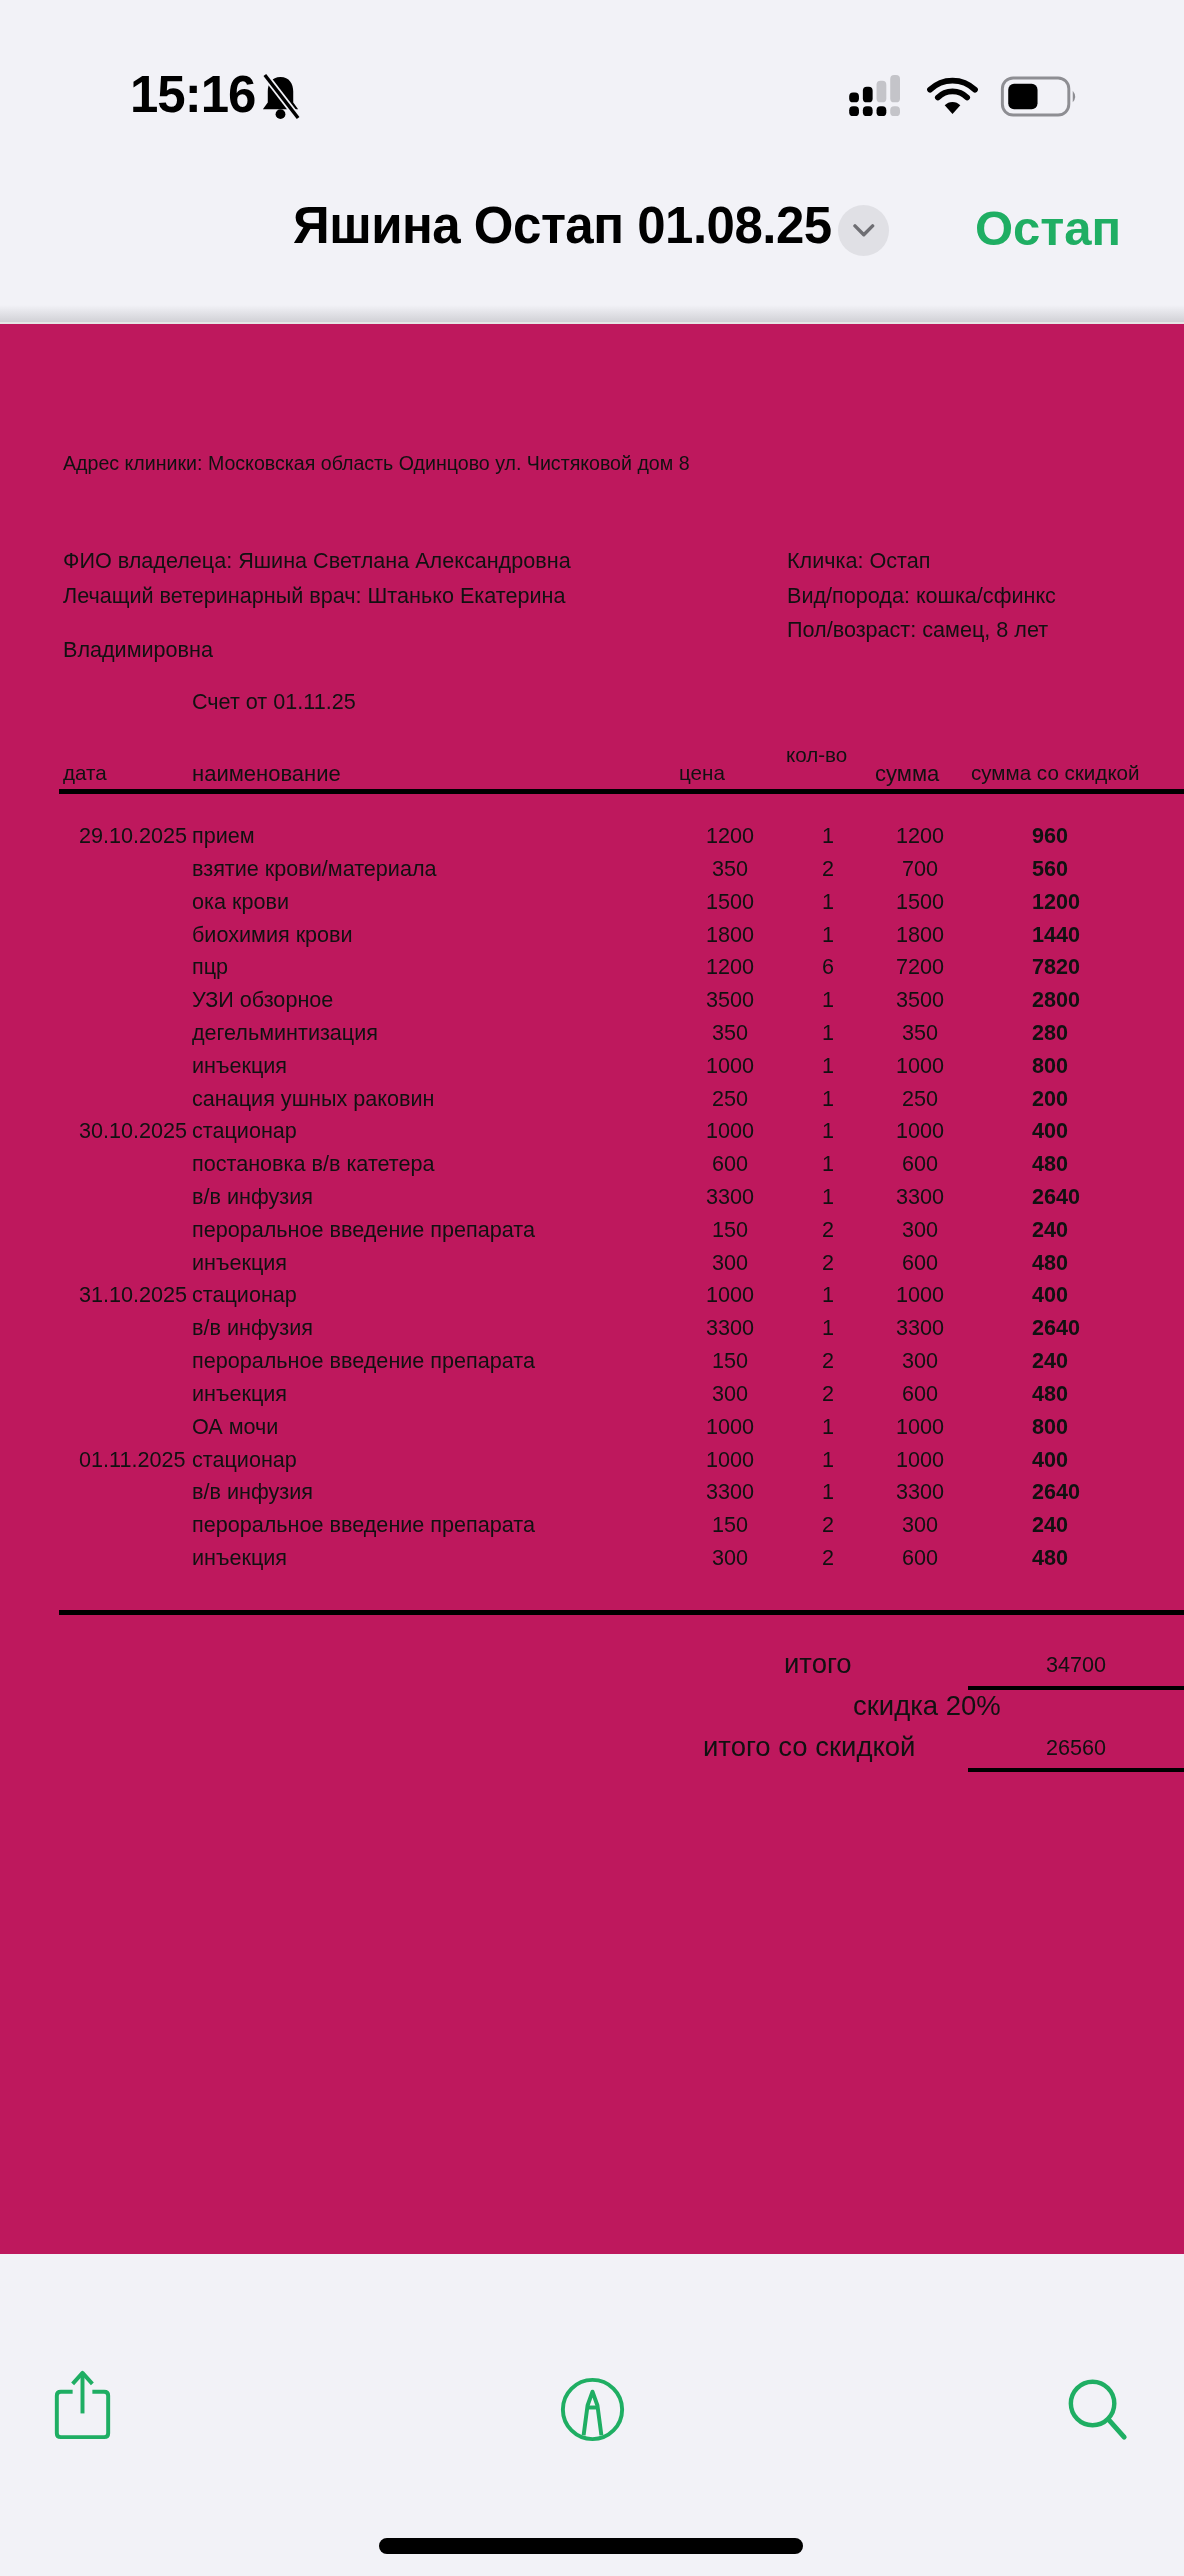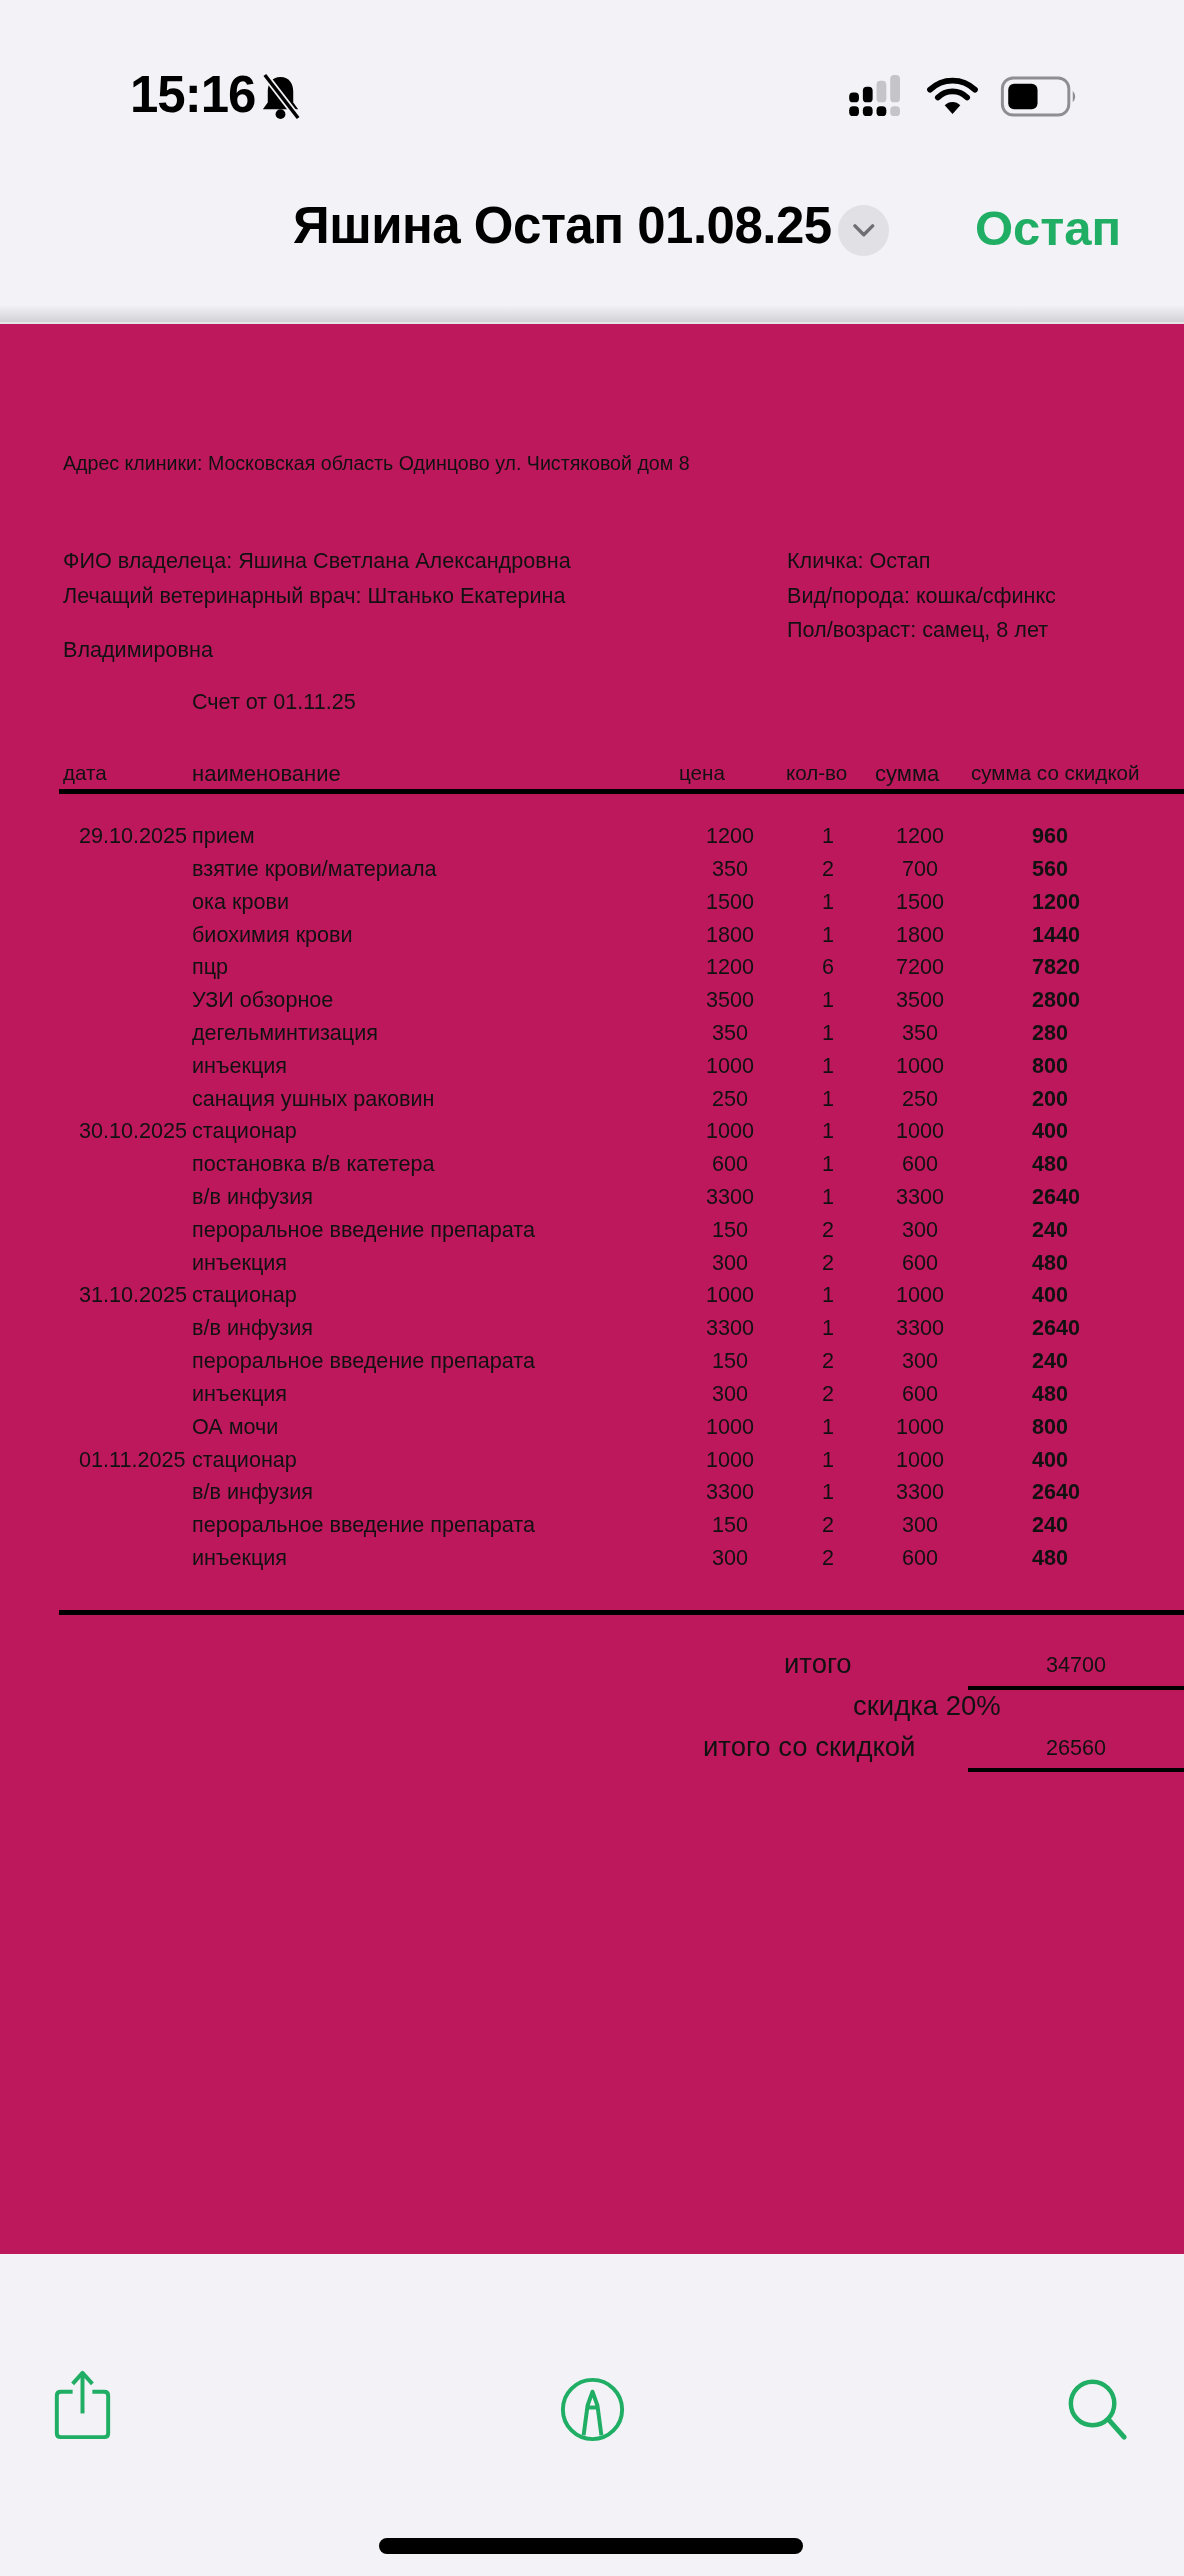--- a/index.html
+++ b/index.html
@@ -106,7 +106,7 @@
     <div class="abs" style="left:63px; top:437px; font-size:20.6px;">дата</div>
     <div class="abs" style="left:192px; top:437px; font-size:22px;">наименование</div>
     <div class="abs" style="left:679px; top:437px; font-size:20.6px;">цена</div>
-    <div class="abs" style="left:786px; top:437px; font-size:20.6px;">кол-во</div>
+    <div class="abs" style="left:786px; top:419px; font-size:20.6px;">кол-во</div>
     <div class="abs" style="left:875px; top:437px; font-size:22px;">сумма</div>
     <div class="abs" style="left:971px; top:437px; font-size:20.6px;">сумма со скидкой</div>
   </div>

